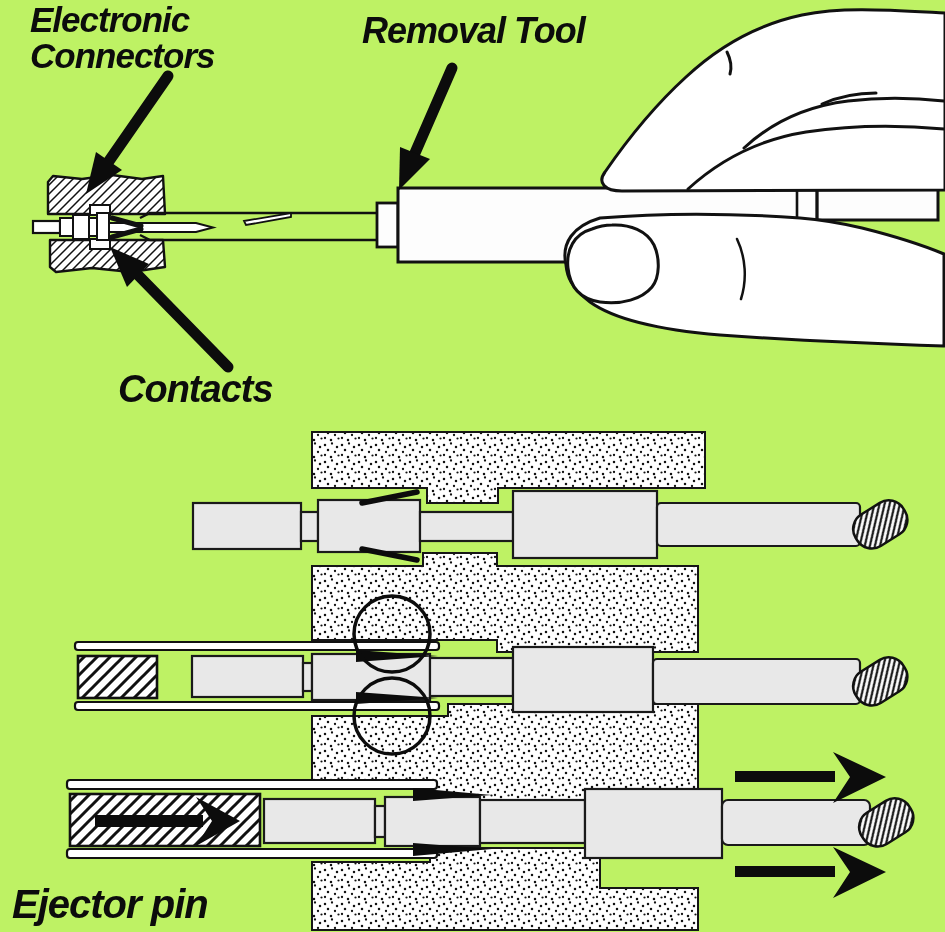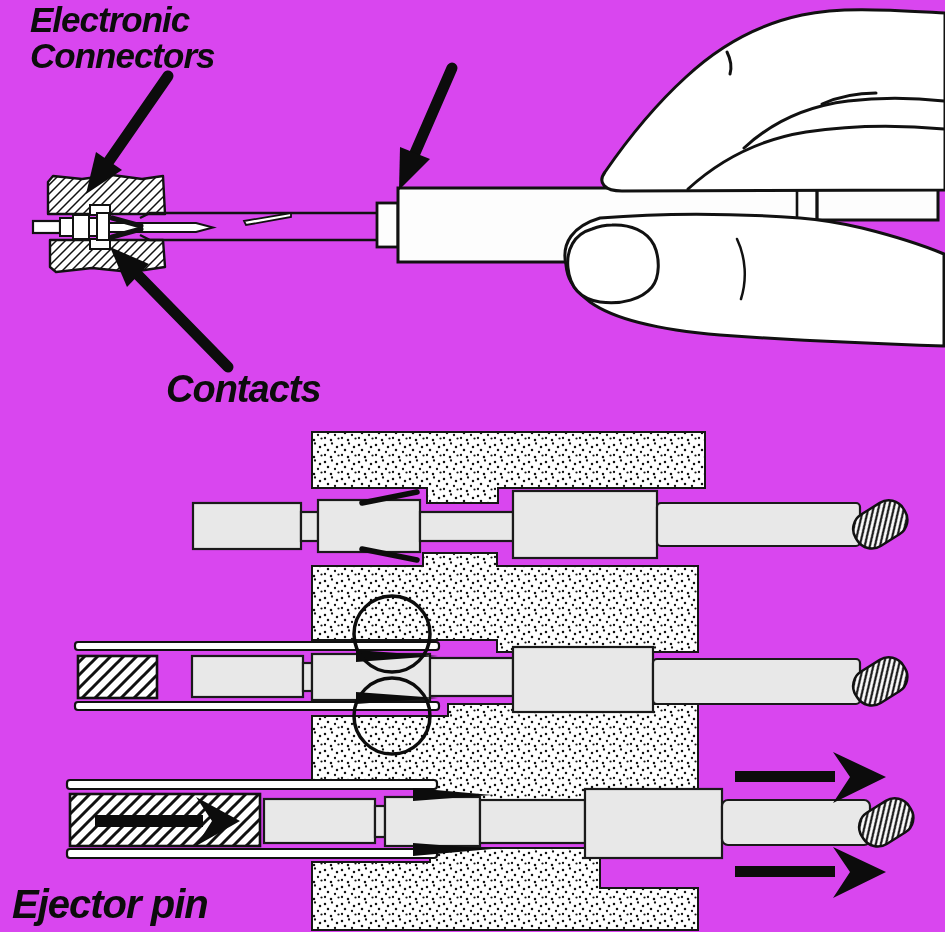--- a/index.html
+++ b/index.html
@@ -3,7 +3,7 @@
 <meta charset="utf-8">
 <style>
   html,body{margin:0;padding:0;background:#fff;}
-  #stage{position:relative;width:945px;height:932px;background:#d946ef;overflow:hidden;
+  #stage{position:relative;width:945px;height:932px;background:#bef264;overflow:hidden;
          font-family:"Liberation Sans", sans-serif;}
   #stage svg{position:absolute;left:0;top:0;}
   .lbl{position:absolute;color:#0c0c0c;font-weight:bold;font-style:italic;

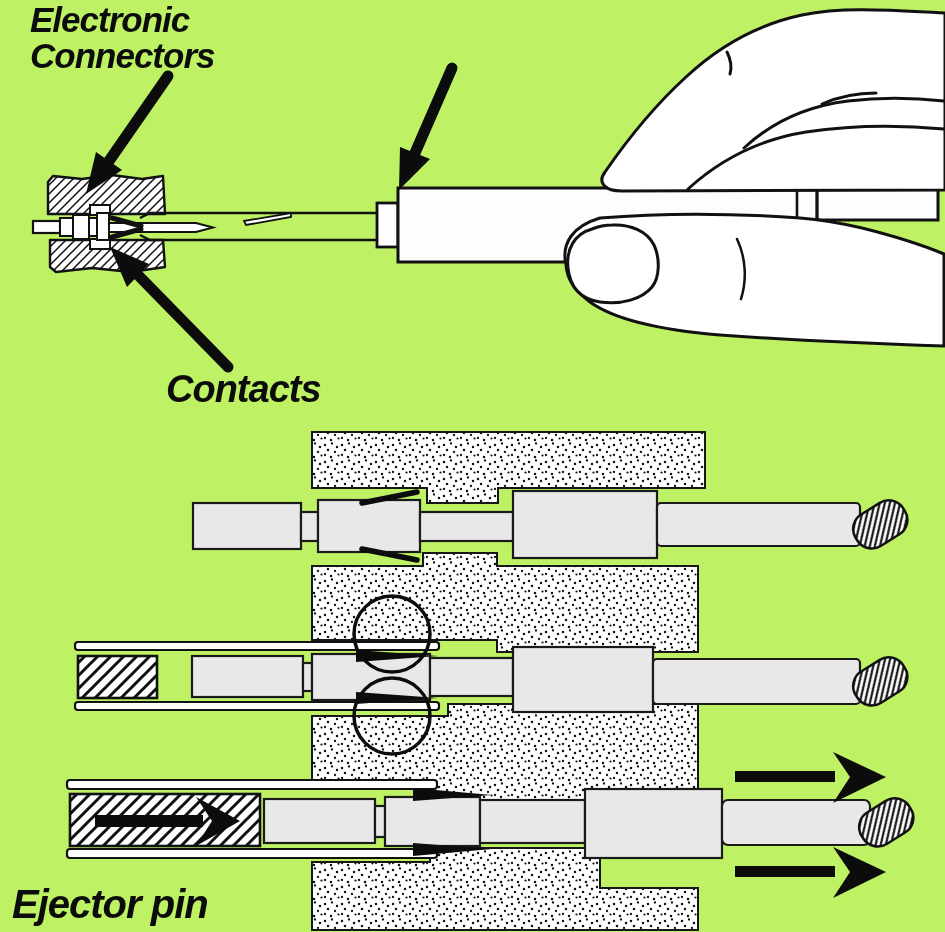--- a/index.html
+++ b/index.html
@@ -196,6 +196,7 @@
   <div>Electronic</div>
   <div>Connectors</div>
 </div>
+<div class="lbl" id="lbl-rt">Removal Tool</div>
 <div class="lbl" id="lbl-ct">Contacts</div>
 <div class="lbl" id="lbl-ej">Ejector pin</div>
 

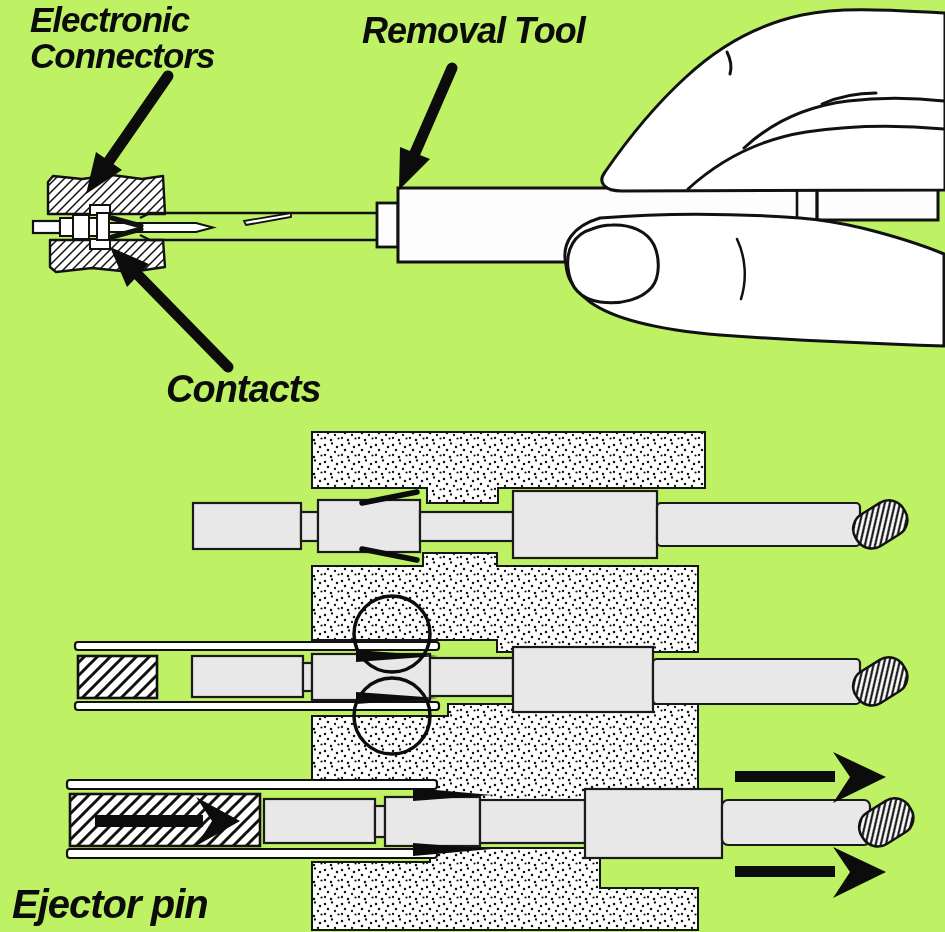--- a/index.html
+++ b/index.html
@@ -10,7 +10,7 @@
        letter-spacing:-1px;white-space:nowrap;line-height:1.04;}
   #lbl-ec{left:30px;top:2px;font-size:35px;}
   #lbl-rt{left:362px;top:12px;font-size:36px;}
-  #lbl-ct{left:118px;top:370px;font-size:38px;margin-left:48px;}
+  #lbl-ct{left:118px;top:370px;font-size:38px;}
   #lbl-ej{left:12px;top:872px;font-size:40px;margin-top:12px;}
 </style>
 </head>

